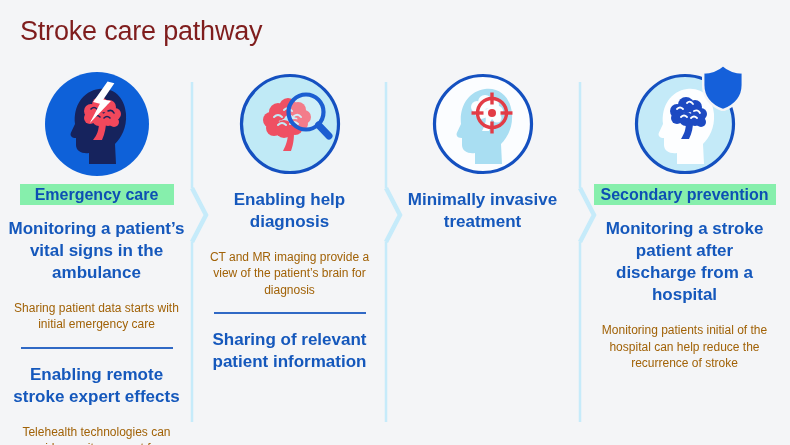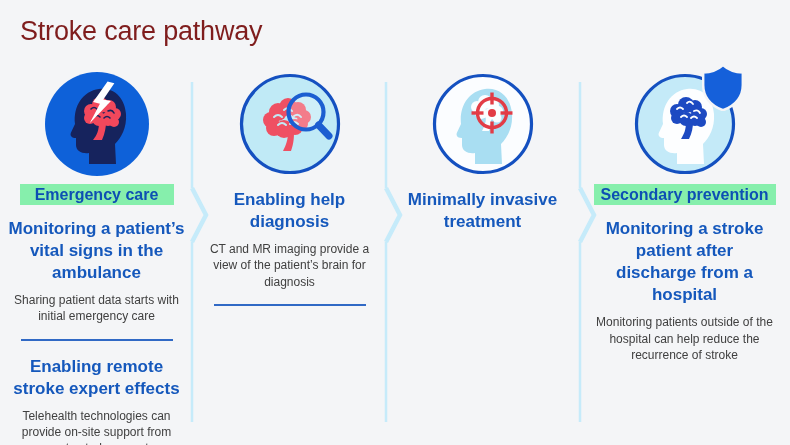--- a/index.html
+++ b/index.html
@@ -34,7 +34,7 @@
     max-width: 178px; margin: 0 auto;
   }
   .section-body {
-    margin-top: 8px; font-size: 12px; color: #404040; line-height: 1.35;
+    margin-top: 16px; font-size: 12px; color: #a16207; line-height: 1.35;
     max-width: 180px;
   }
   .hrule { width: 152px; border: none; border-top: 2px solid #3069c5; margin: 14px auto 2px auto; }

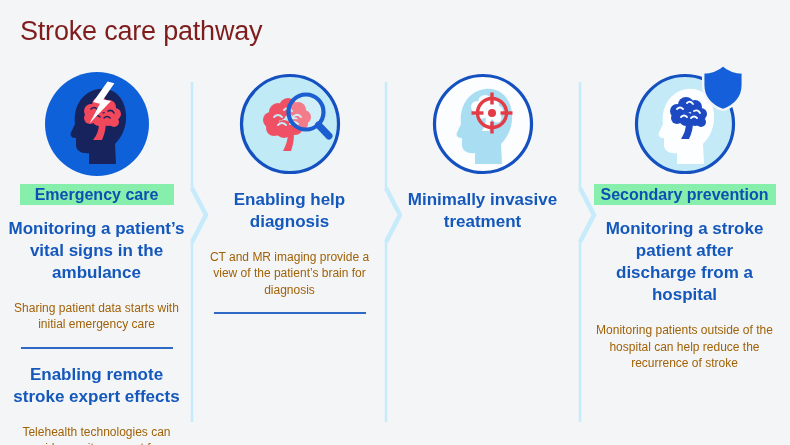--- a/index.html
+++ b/index.html
@@ -130,6 +130,7 @@
       </div>
       <hr class="hrule">
       <div class="section">
+        <div class="section-heading">Sharing of relevant patient information</div>
       </div>
     </div>
 

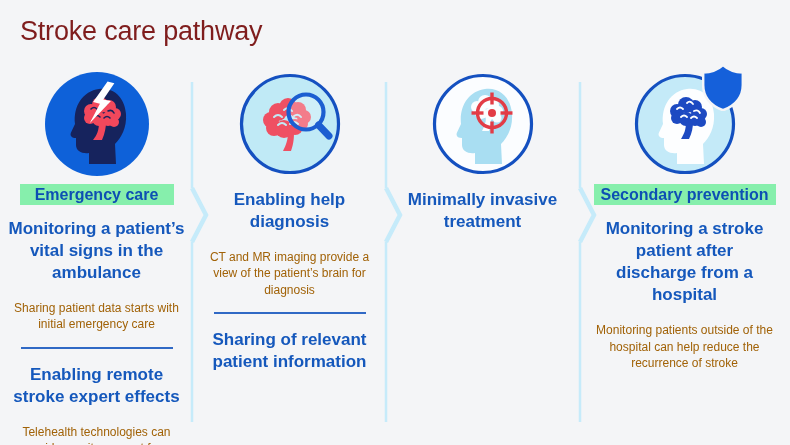--- a/index.html
+++ b/index.html
@@ -197,7 +197,7 @@
       </div>
       <div class="section">
         <div class="section-heading">Monitoring a stroke patient after discharge from a hospital</div>
-        <div class="section-body">Monitoring patients outside of the hospital can help reduce the recurrence of stroke</div>
+        <div class="section-body">Monitoring patients initial of the hospital can help reduce the recurrence of stroke</div>
       </div>
     </div>
 

